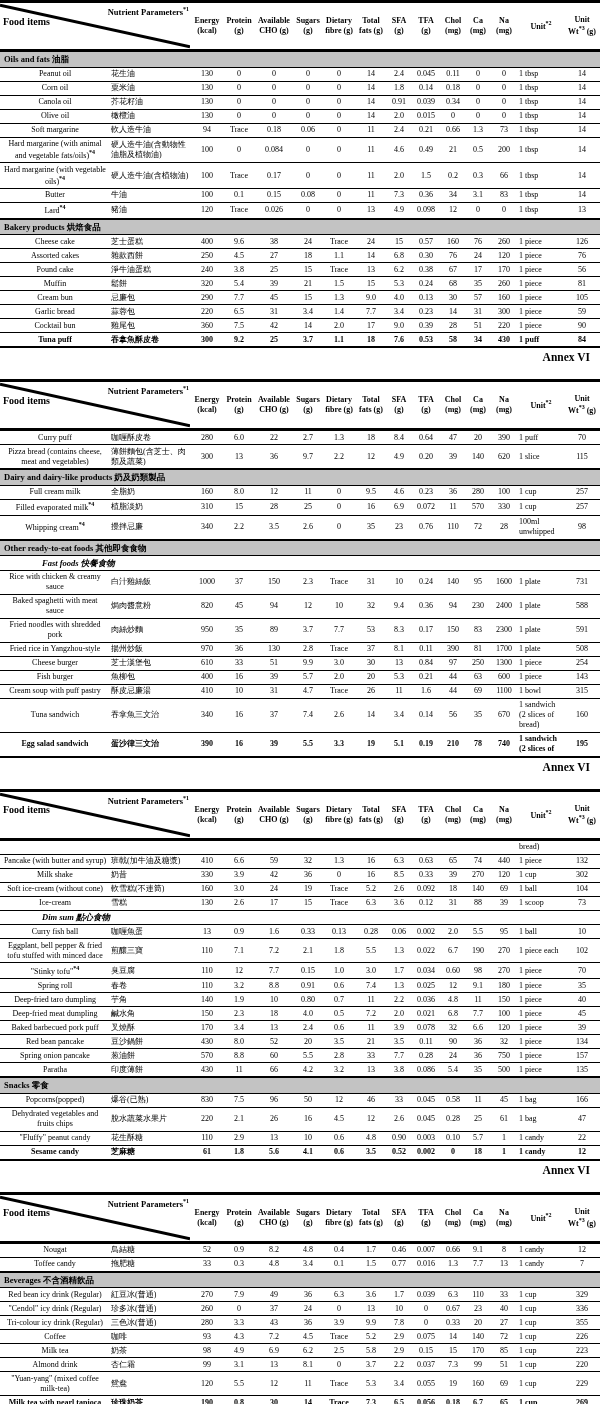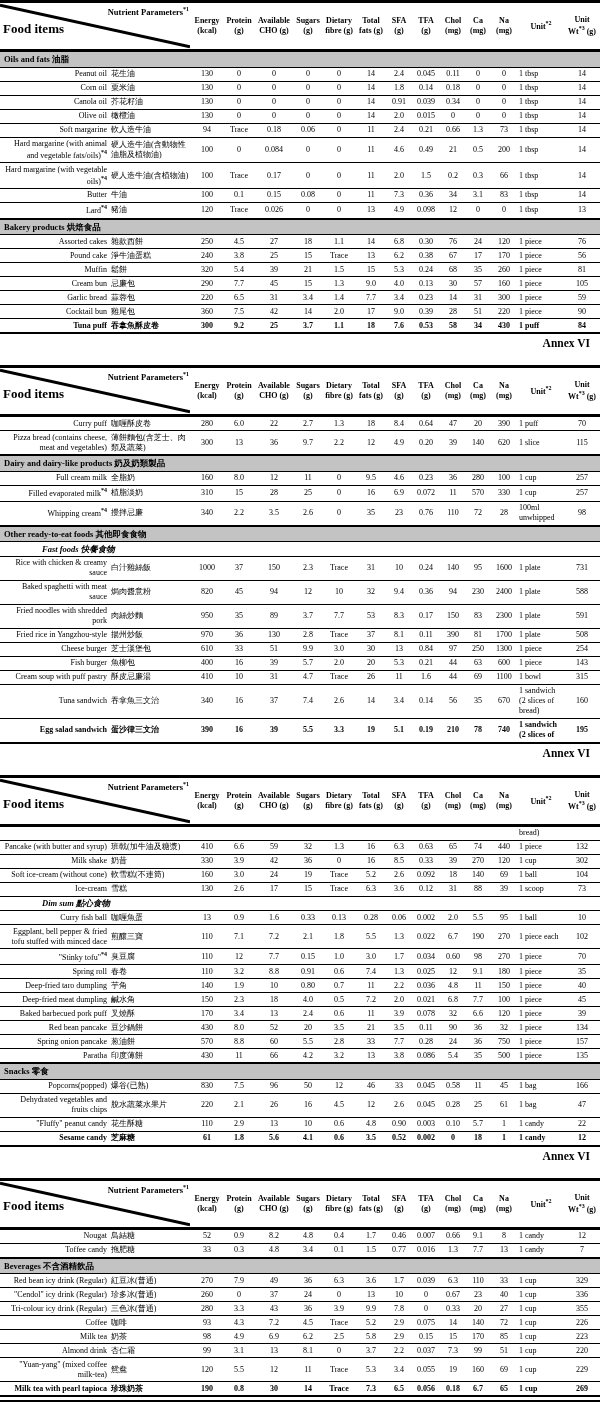--- a/index.html
+++ b/index.html
@@ -23,7 +23,7 @@
   .dline{position:absolute;left:0;top:0;width:100%;height:100%;display:block;}
   .dline line{stroke:#000;stroke-width:3;vector-effect:non-scaling-stroke;}
   .np{position:absolute;top:3px;right:1px;font-weight:bold;font-size:8.5px;white-space:nowrap;}
-  .fi{position:absolute;bottom:12px;left:3px;font-weight:bold;font-size:13px;}
+  .fi{position:absolute;bottom:21px;left:3px;font-weight:bold;font-size:10px;}
   .annex{text-align:right;font-weight:bold;font-size:11.5px;padding:3px 10px 7px 0;}
   table.endblk{border-bottom:7px double #000;}
 </style>

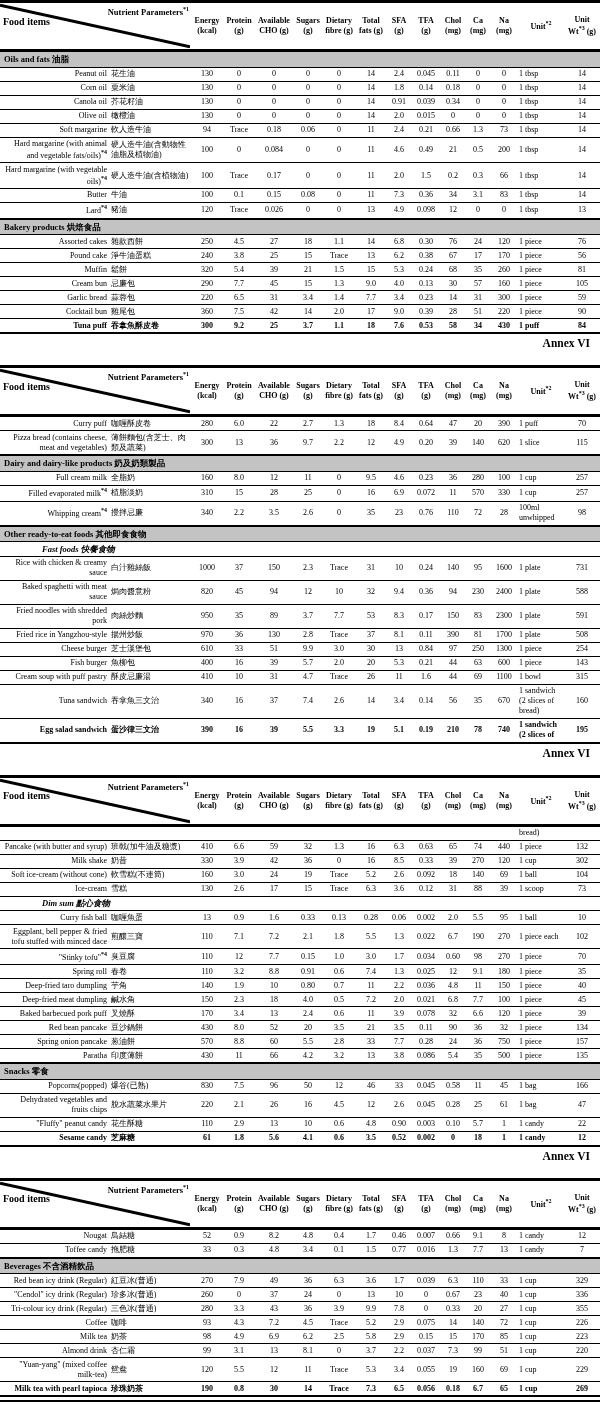--- a/index.html
+++ b/index.html
@@ -13,7 +13,7 @@
   tbody tr:last-child td{border-bottom:2.5px solid #000;font-weight:bold;}
   tr.sec td{background:#c3c3c3;font-weight:bold;font-size:8.5px;border-top:2px solid #000;border-bottom:1px solid #000;padding:2px 4px;text-align:left;}
   tr.ssec td{font-weight:bold;font-style:italic;font-size:8.5px;border-bottom:1px solid #000;padding-left:42px;text-align:left;margin-left:48px;}
-  .en{text-align:right;padding-left:3px;}
+  .en{text-align:center;padding-left:3px;}
   .zh{text-align:left;padding-left:3px;}
   .num{text-align:center;}
   .unit{text-align:left;}

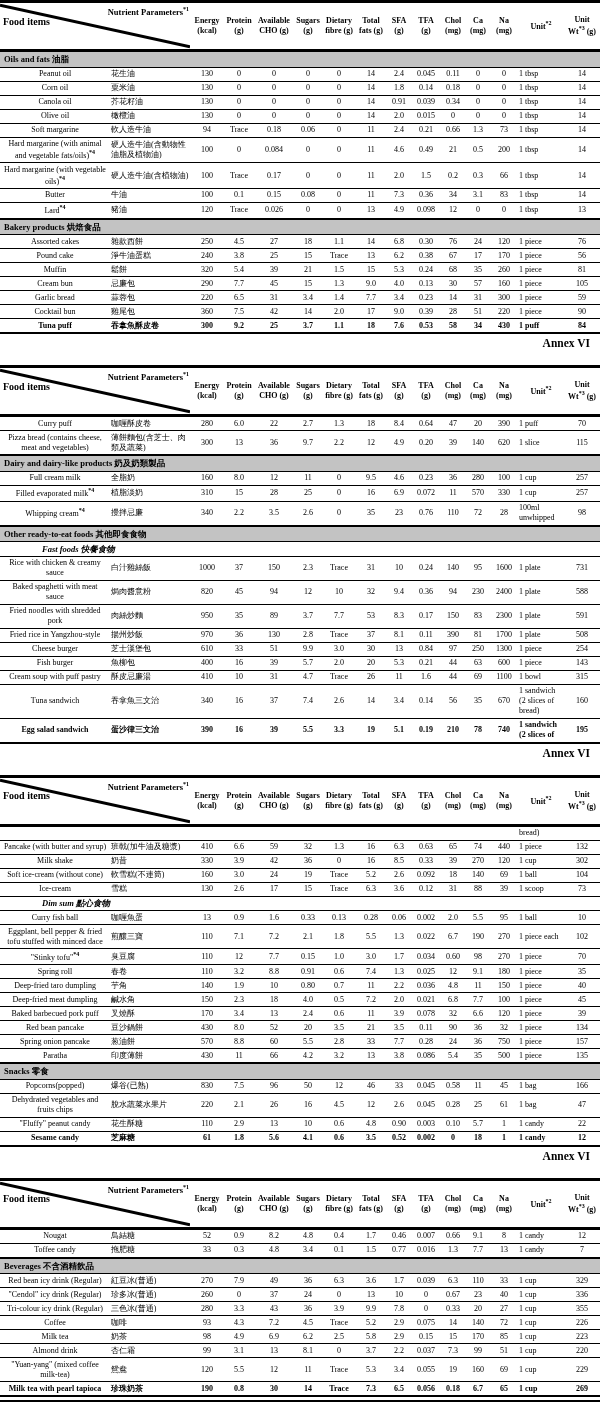--- a/index.html
+++ b/index.html
@@ -273,6 +273,23 @@
           <td colspan="15"><span>Bakery products</span> <span>烘焙食品</span></td>
         </tr>
         <tr class="item">
+          <td class="en"><span>Cheese cake</span></td>
+          <td class="zh"><span>芝士蛋糕</span></td>
+          <td class="num">400</td>
+          <td class="num">9.6</td>
+          <td class="num">38</td>
+          <td class="num">24</td>
+          <td class="num">Trace</td>
+          <td class="num">24</td>
+          <td class="num">15</td>
+          <td class="num">0.57</td>
+          <td class="num">160</td>
+          <td class="num">76</td>
+          <td class="num">260</td>
+          <td class="num unit">1 piece</td>
+          <td class="num">126</td>
+        </tr>
+        <tr class="item">
           <td class="en"><span>Assorted cakes</span></td>
           <td class="zh"><span>雜款西餅</span></td>
           <td class="num">250</td>

